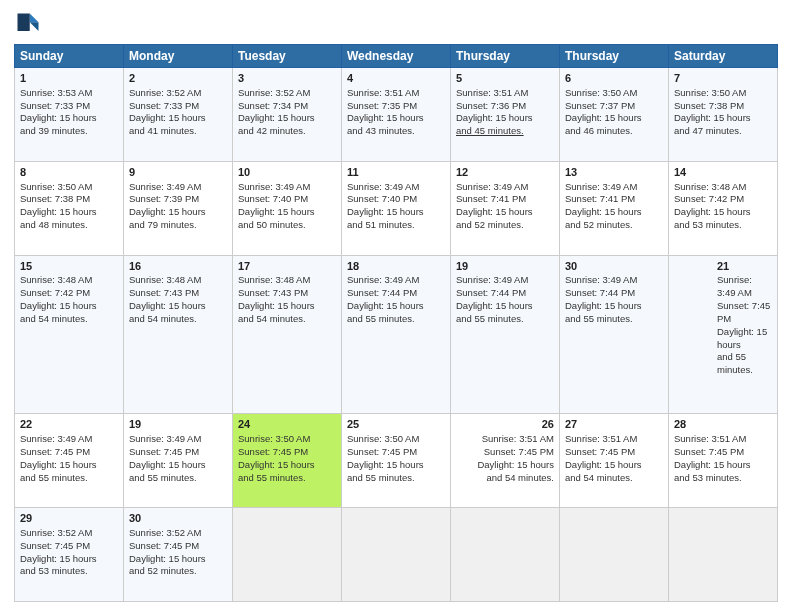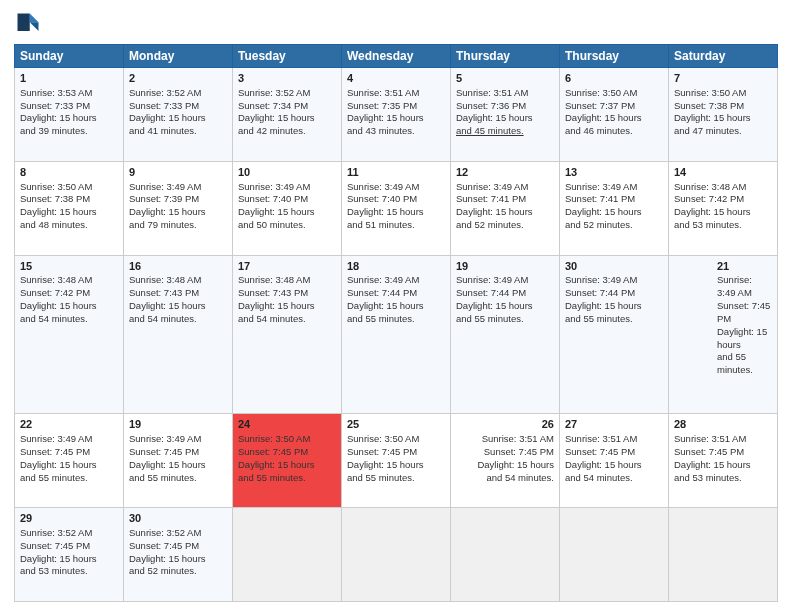--- a/index.html
+++ b/index.html
@@ -301,7 +301,7 @@
             <span style="display: block;">Daylight: 15 hours</span>
             <span style="display: block;">and 55 minutes.</span>
           </td>
-          <td style="background: #ef4444;">
+          <td style="background: #bef264;">
             <span class="day-num">24</span>
             <span style="display: block;">Sunrise: 3:50 AM</span>
             <span style="display: block;">Sunset: 7:45 PM</span>

